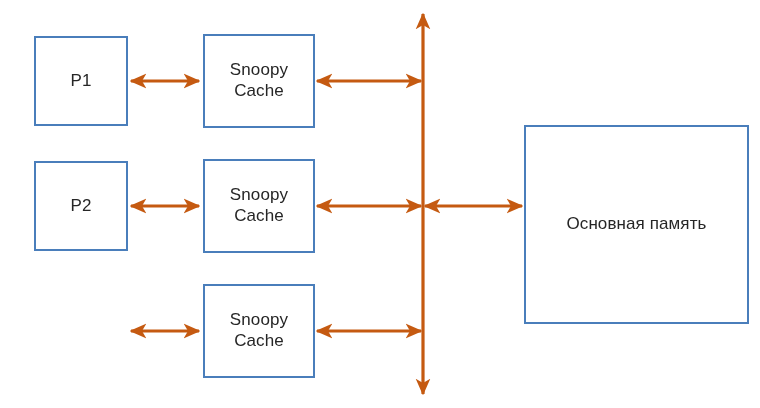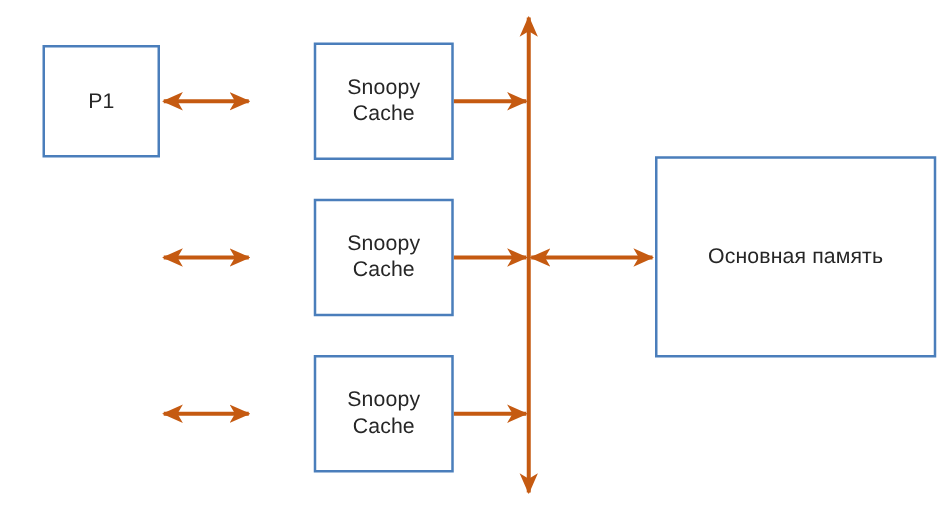--- a/index.html
+++ b/index.html
@@ -45,7 +45,7 @@
     letter-spacing: 0.1px;
   }
   .proc-box { font-size: 17px; }
-  .cache-box { font-size: 17px; margin-left: 48px; }
+  .cache-box { font-size: 17px; }
   .memory-box { font-size: 17px; }
 </style>
 </head>

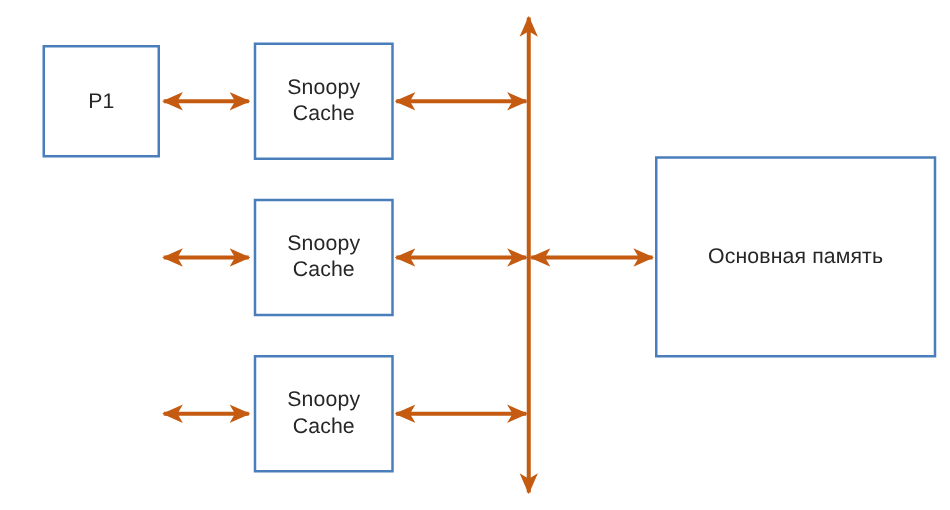--- a/index.html
+++ b/index.html
@@ -84,6 +84,9 @@
     <span class="node-label">P1</span>
   </div>
 
+  <div class="node-box proc-box" style="left:34px; top:161px; width:94px; height:90px;">
+    <span class="node-label">P2</span>
+  </div>
 
 
   <div class="node-box cache-box" style="left:203px; top:34px; width:112px; height:94px;">

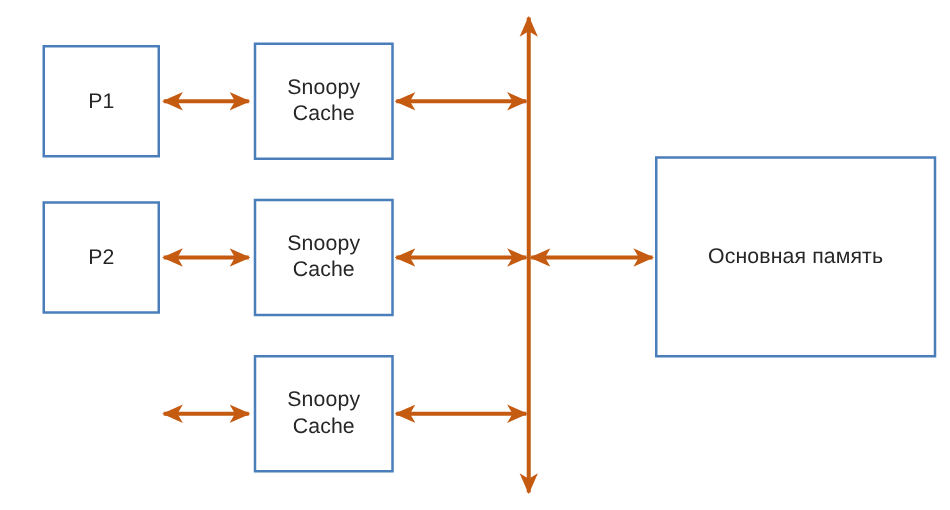--- a/index.html
+++ b/index.html
@@ -104,7 +104,7 @@
 Cache</span>
   </div>
 
-  <div class="node-box memory-box" style="left:524px; top:125px; width:225px; height:161px;">
+  <div class="node-box memory-box" style="left:524px; top:125px; width:225px; height:199px;">
     <span class="node-label">Основная память</span>
   </div>
 

